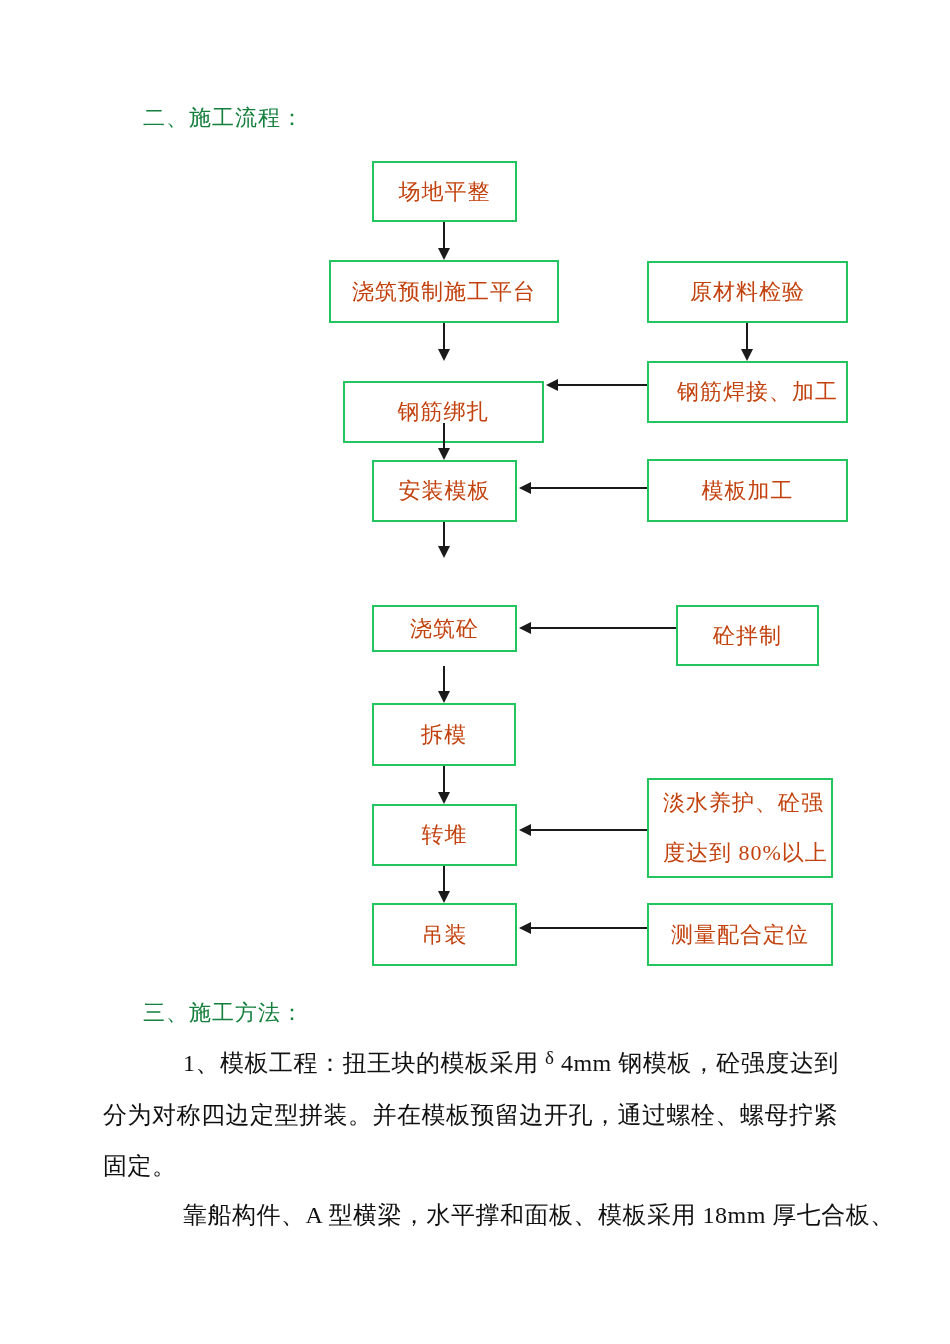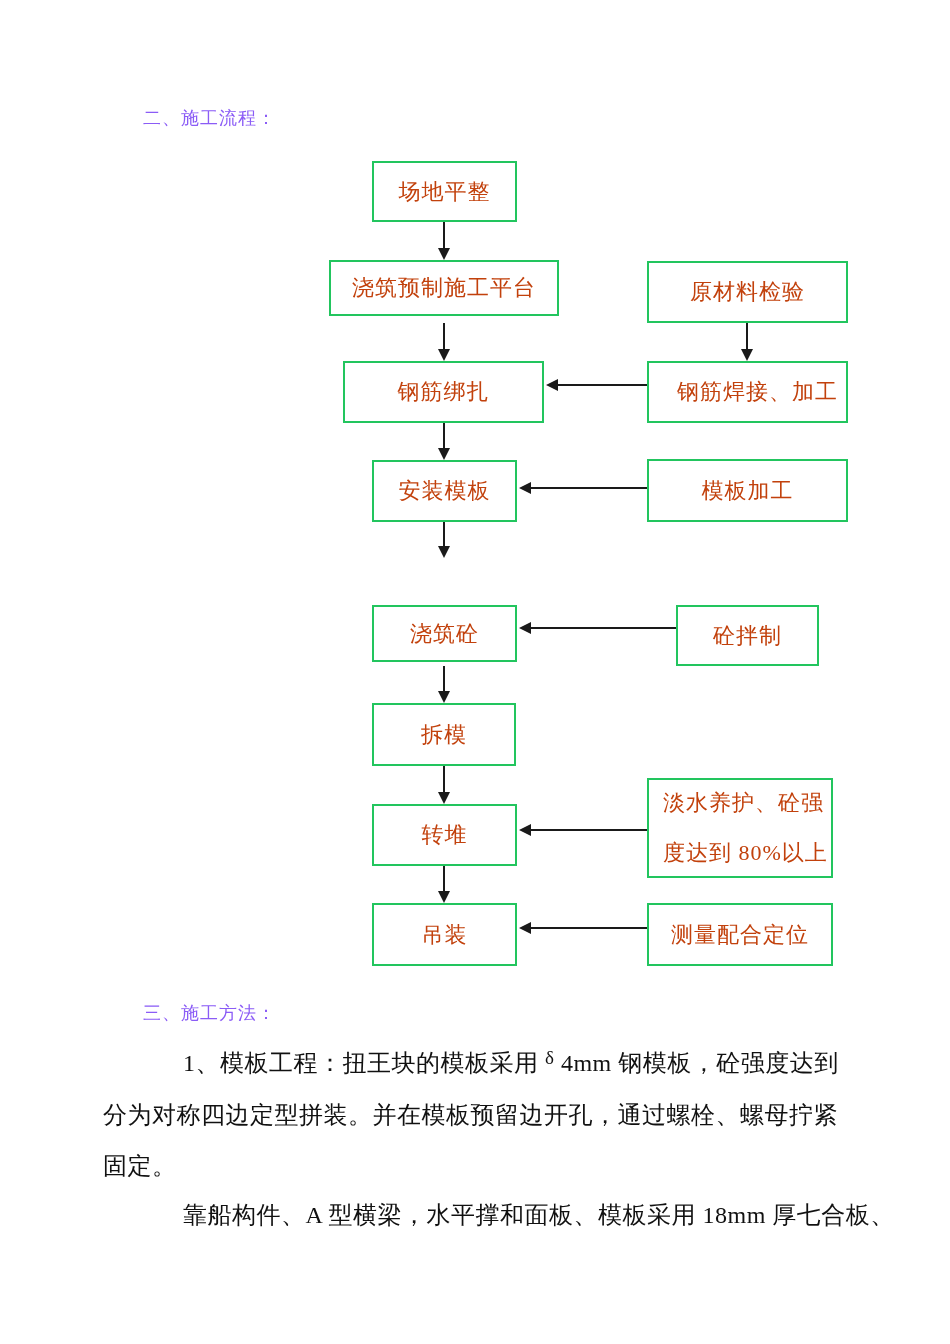--- a/index.html
+++ b/index.html
@@ -9,8 +9,8 @@
     overflow:hidden;
   }
   .heading{
-    position:absolute;font-size:18px;line-height:28px;letter-spacing:1px;
-    white-space:nowrap;color:#8b5cf6;
+    position:absolute;font-size:22px;line-height:28px;letter-spacing:1px;
+    white-space:nowrap;color:#15803d;
   }
   .bodyline{
     position:absolute;font-size:24px;line-height:30px;letter-spacing:0.5px;

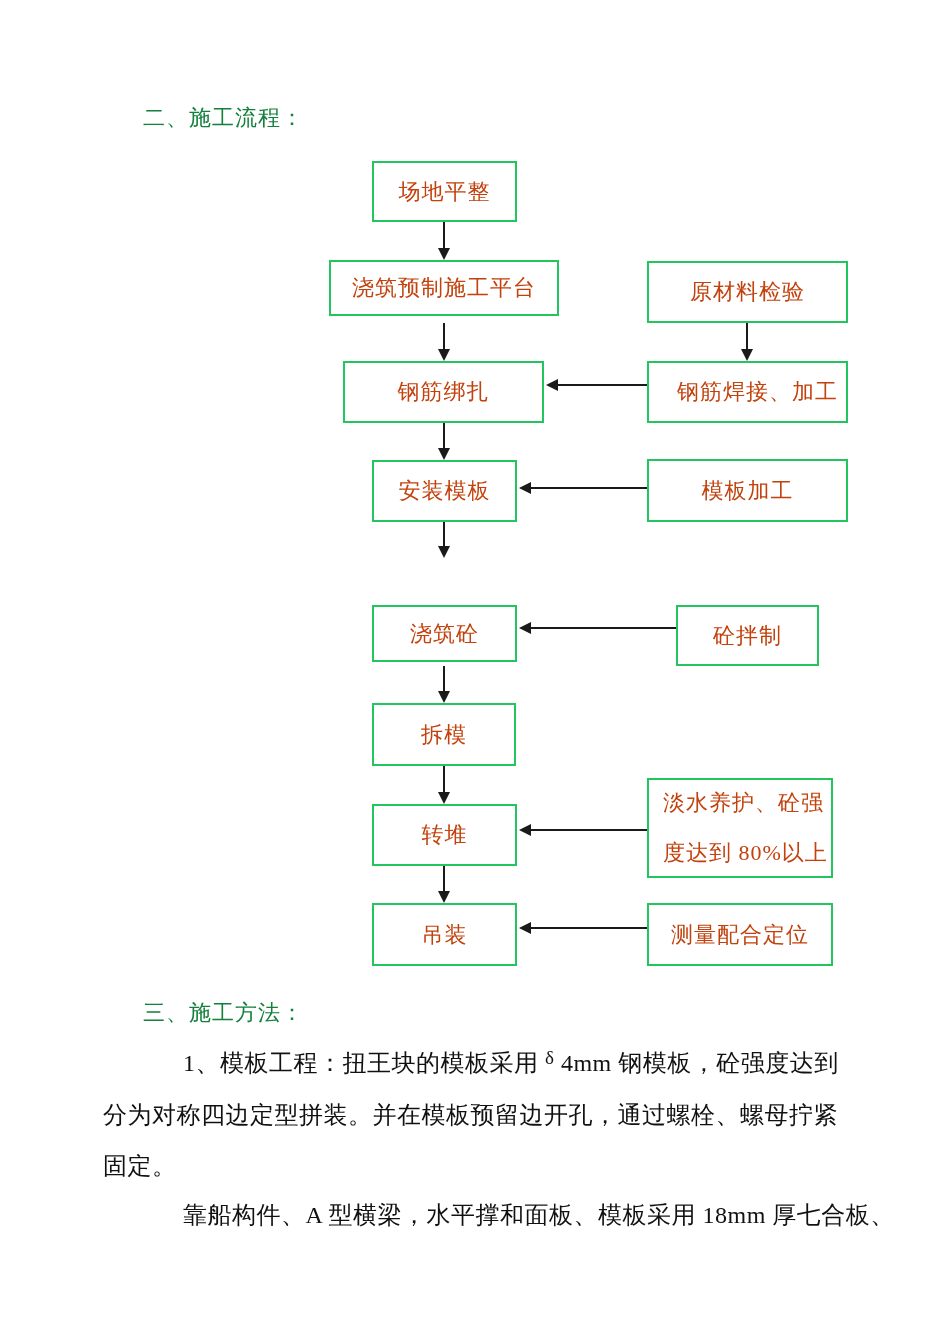--- a/index.html
+++ b/index.html
@@ -49,7 +49,7 @@
 
   <div class="fbox" style="left:372px;top:161px;width:145px;height:61px;">场地平整</div>
 
-  <div class="fbox" style="left:329px;top:260px;width:230px;height:56px;">浇筑预制施工平台</div>
+  <div class="fbox" style="left:329px;top:260px;width:230px;height:63px;">浇筑预制施工平台</div>
 
   <div class="fbox" style="left:343px;top:361px;width:201px;height:62px;">钢筋绑扎</div>
 

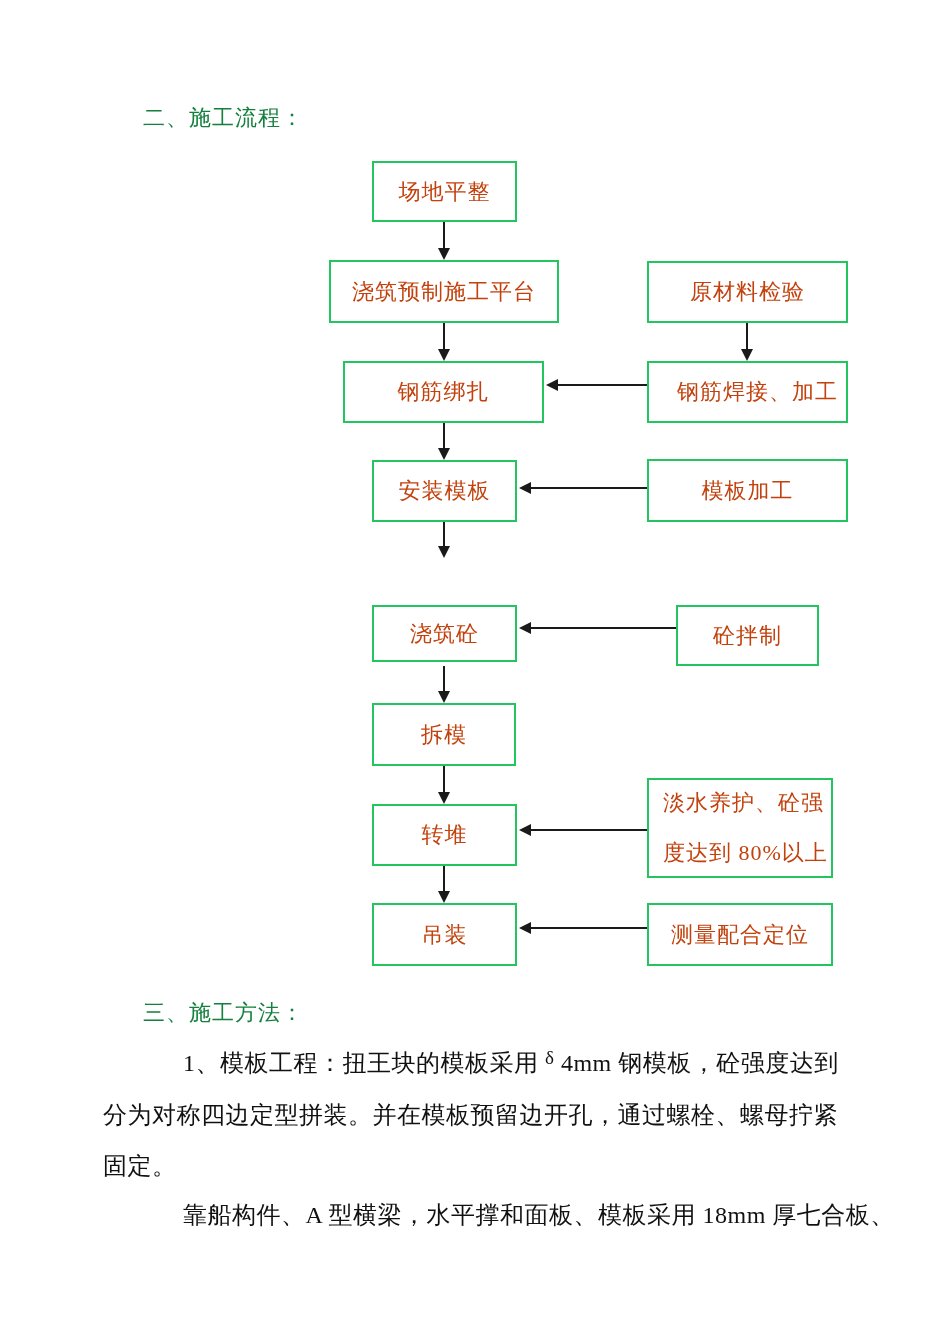--- a/index.html
+++ b/index.html
@@ -51,7 +51,7 @@
 
   <div class="fbox" style="left:329px;top:260px;width:230px;height:63px;">浇筑预制施工平台</div>
 
-  <div class="fbox" style="left:343px;top:361px;width:201px;height:62px;">钢筋绑扎</div>
+  <div class="fbox" style="left:343px;top:381px;width:201px;height:62px;">钢筋绑扎</div>
 
   <div class="fbox" style="left:372px;top:460px;width:145px;height:62px;">安装模板</div>
 

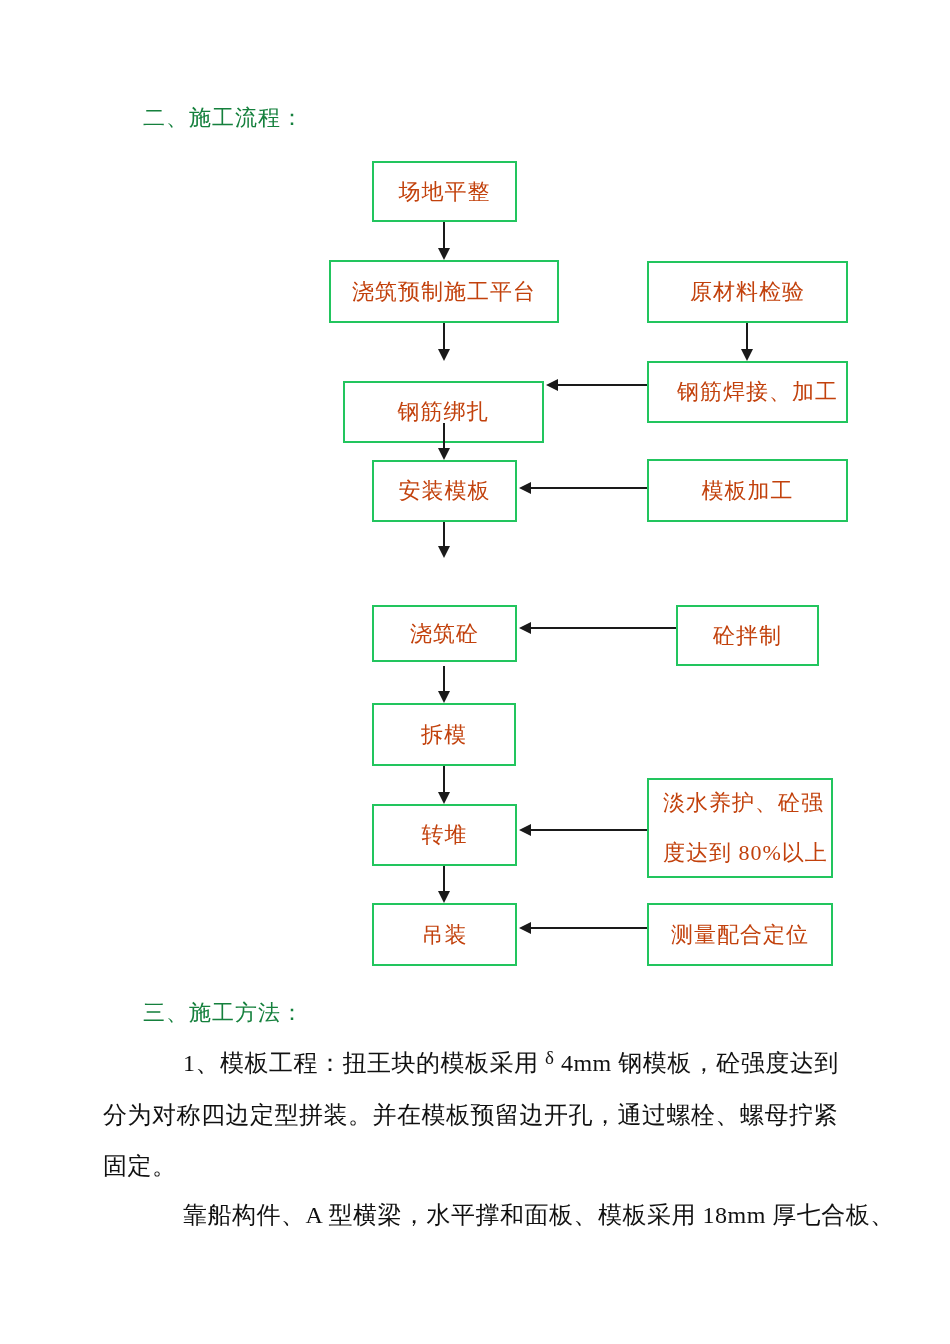--- a/index.html
+++ b/index.html
@@ -55,7 +55,7 @@
 
   <div class="fbox" style="left:372px;top:460px;width:145px;height:62px;">安装模板</div>
 
-  <div class="fbox" style="left:372px;top:605px;width:145px;height:57px;">浇筑砼</div>
+  <div class="fbox" style="left:372px;top:605px;width:145px;height:47px;">浇筑砼</div>
 
   <div class="fbox" style="left:372px;top:703px;width:144px;height:63px;">拆模</div>
 

